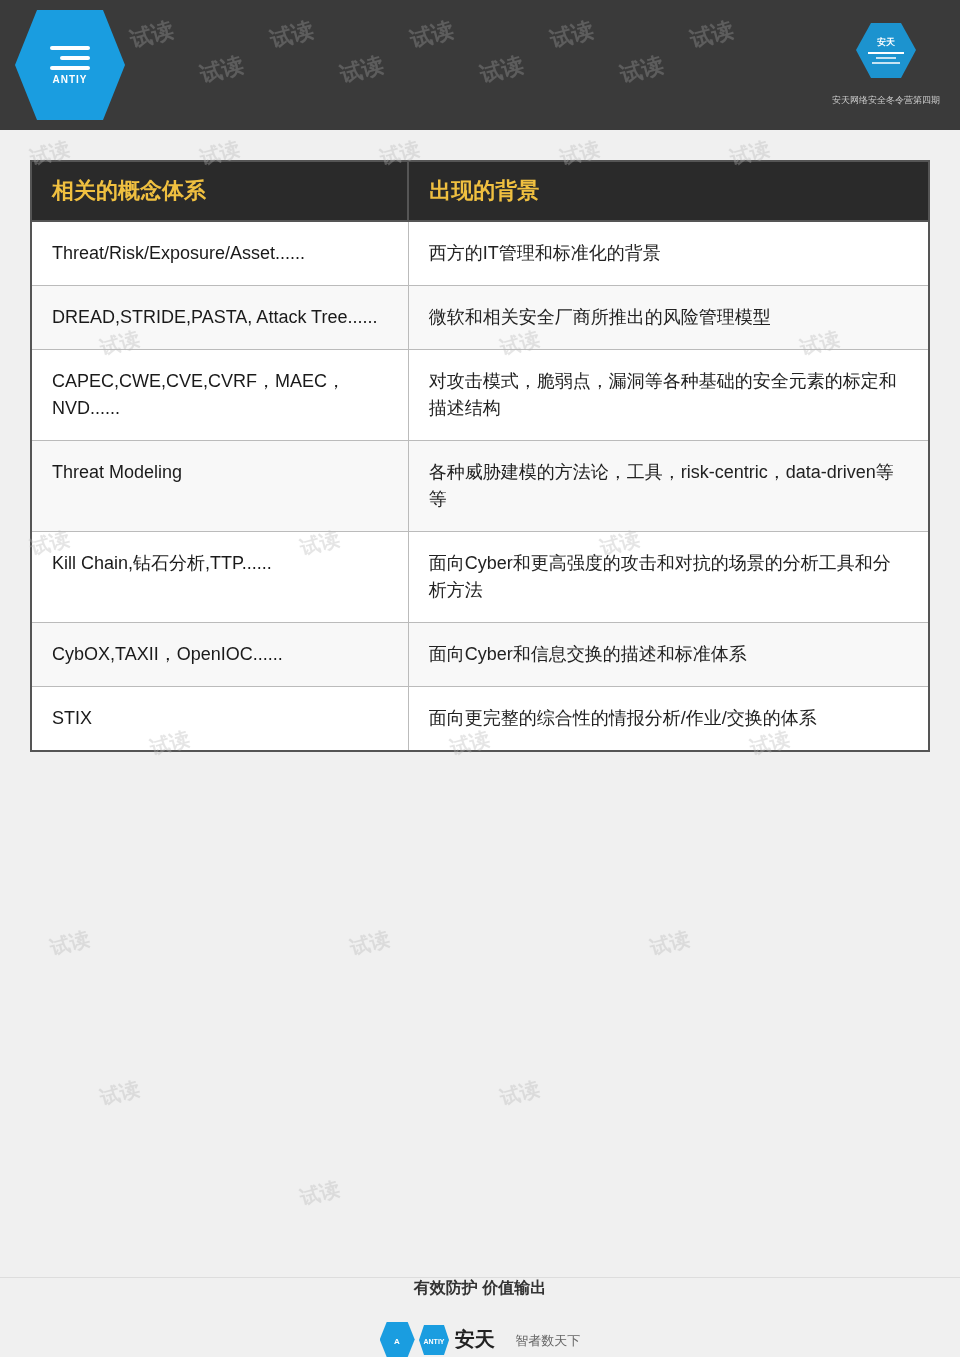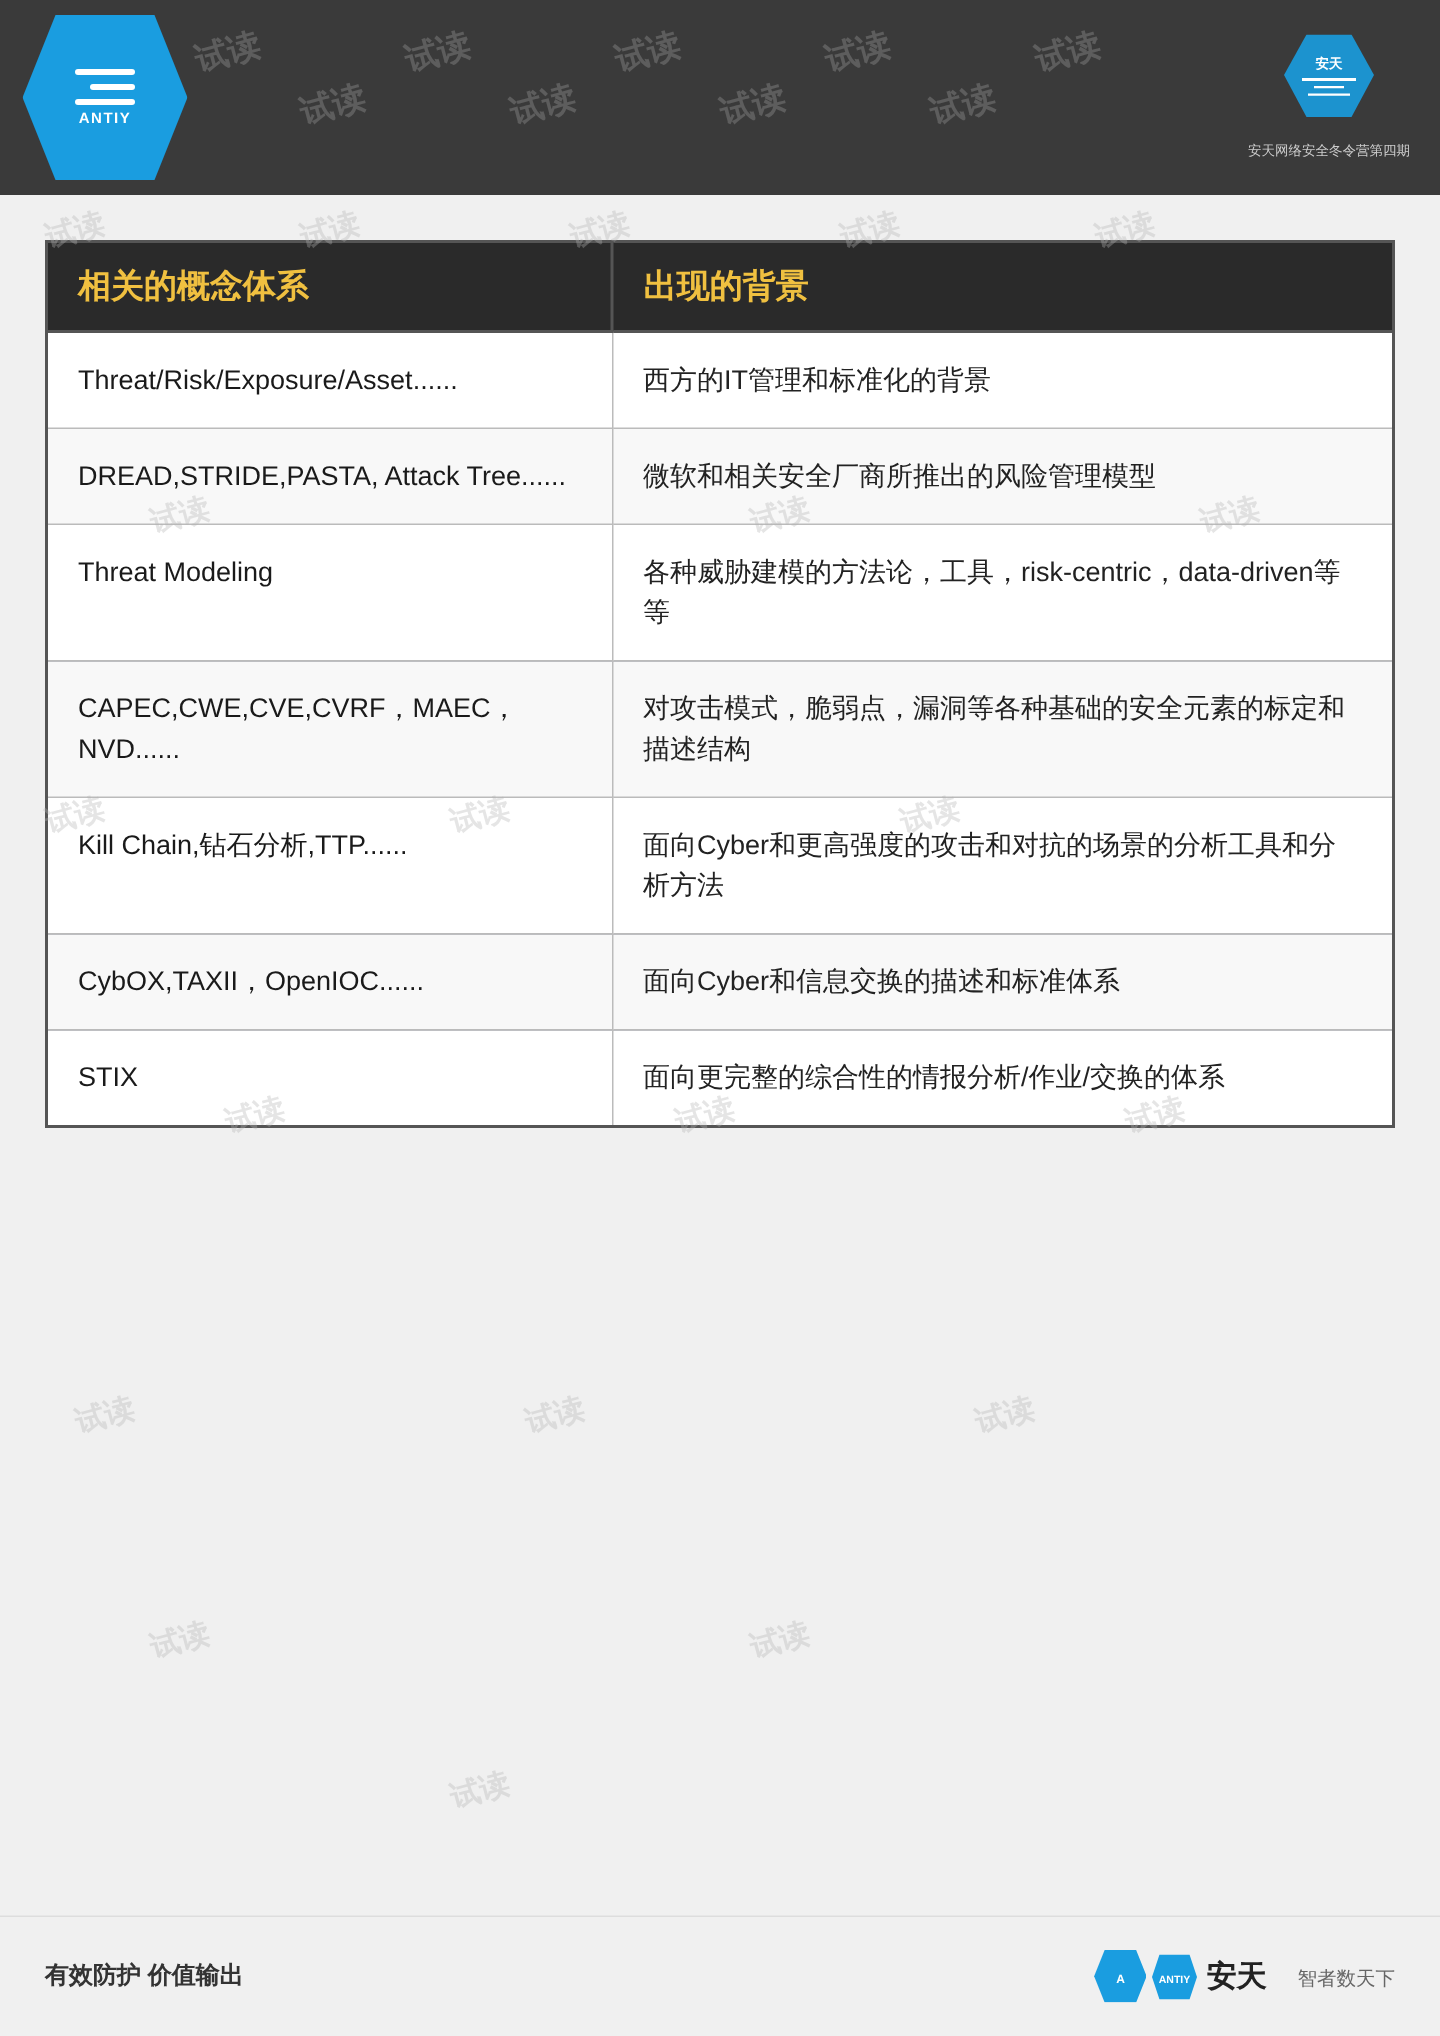--- a/index.html
+++ b/index.html
@@ -108,7 +108,7 @@
     .data-table {
       width: 100%;
       border-collapse: collapse;
-      background: #0f172a;
+      background: #fca5a5;
       border: 2px solid #555;
     }
 

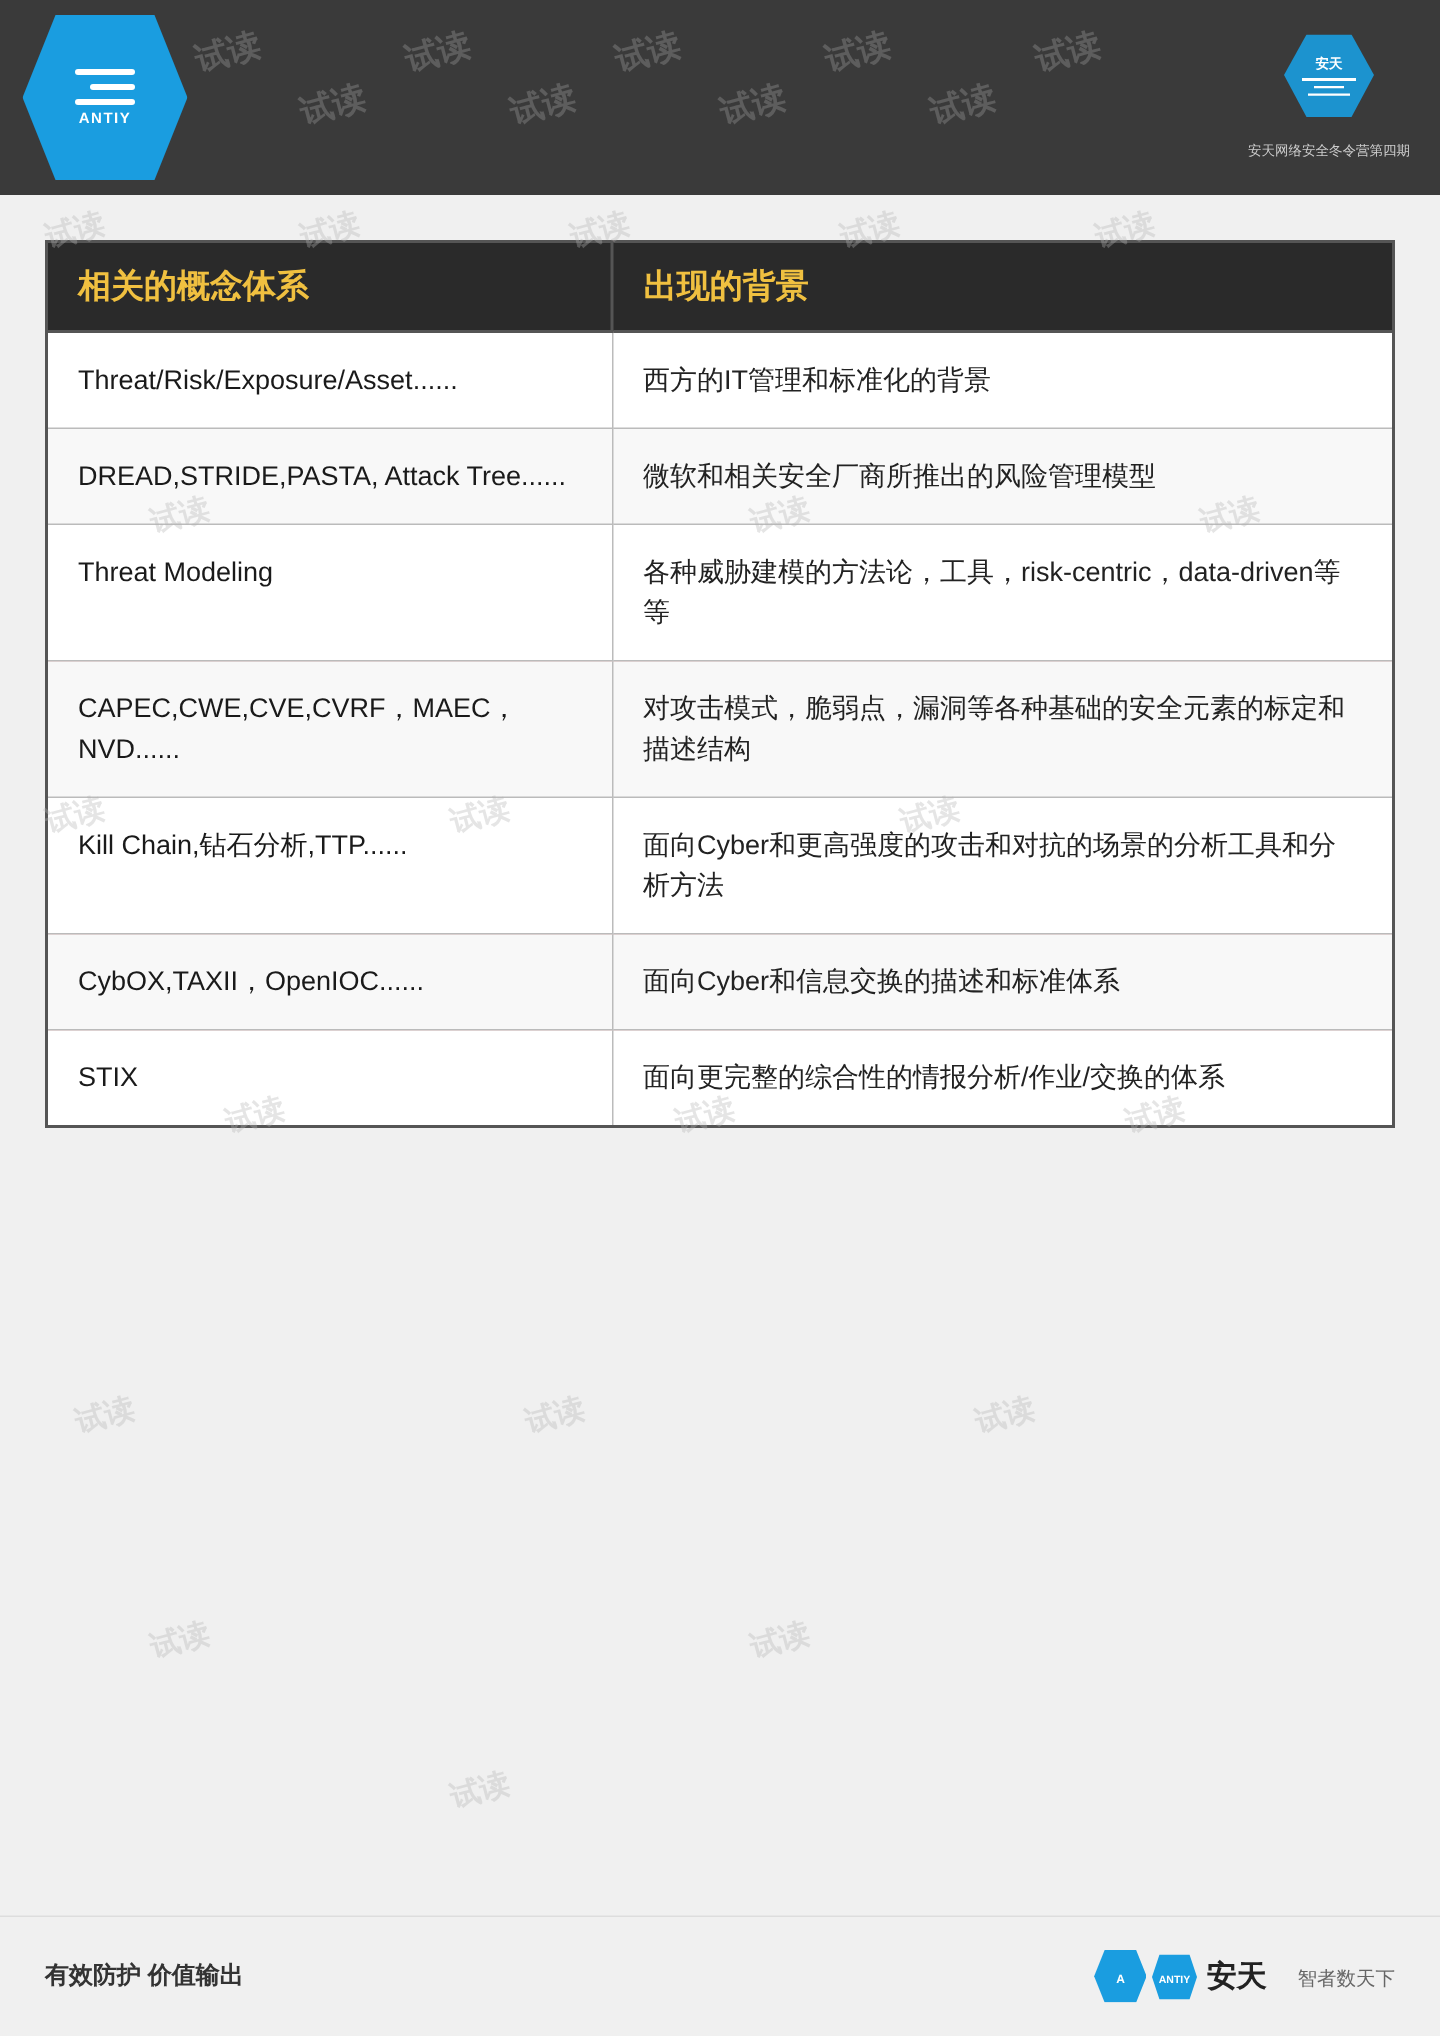--- a/index.html
+++ b/index.html
@@ -277,12 +277,12 @@
           <td class="col-right">微软和相关安全厂商所推出的风险管理模型</td>
         </tr>
         <tr>
+          <td class="col-left">CAPEC,CWE,CVE,CVRF，MAEC，NVD......</td>
+          <td class="col-right">对攻击模式，脆弱点，漏洞等各种基础的安全元素的标定和描述结构</td>
+        </tr>
+        <tr>
           <td class="col-left">Threat Modeling</td>
           <td class="col-right">各种威胁建模的方法论，工具，risk-centric，data-driven等等</td>
-        </tr>
-        <tr>
-          <td class="col-left">CAPEC,CWE,CVE,CVRF，MAEC，NVD......</td>
-          <td class="col-right">对攻击模式，脆弱点，漏洞等各种基础的安全元素的标定和描述结构</td>
         </tr>
         <tr>
           <td class="col-left">Kill Chain,钻石分析,TTP......</td>

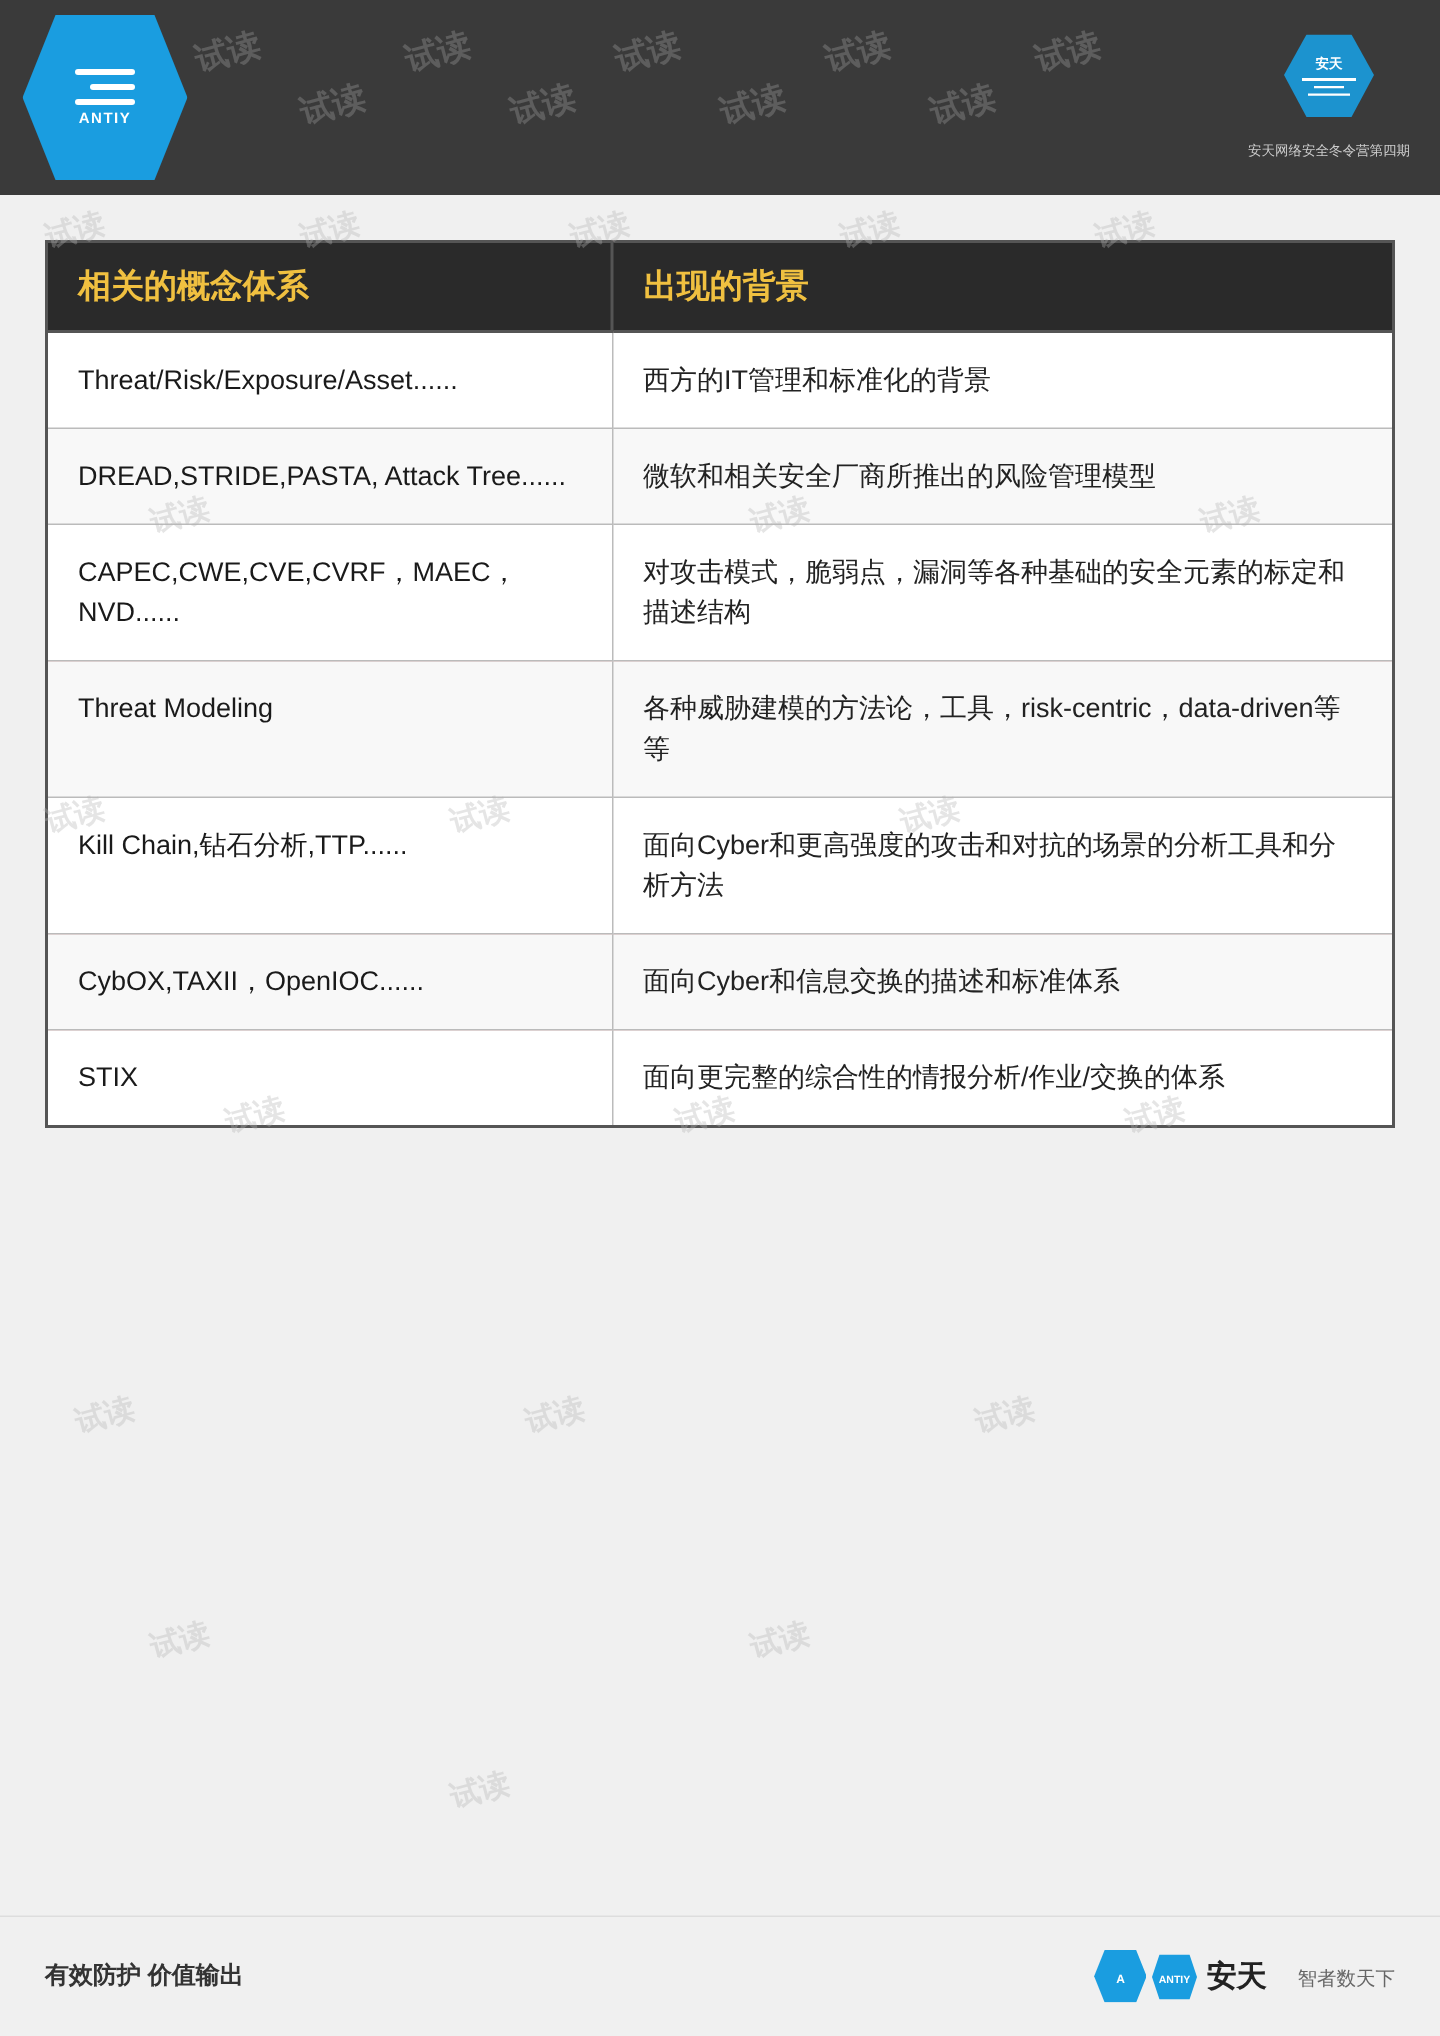--- a/index.html
+++ b/index.html
@@ -161,6 +161,7 @@
       justify-content: space-between;
       padding: 0 30px;
       border-top: 1px solid #ddd;
+      flex-direction: column;
     }
 
     .footer-left {

